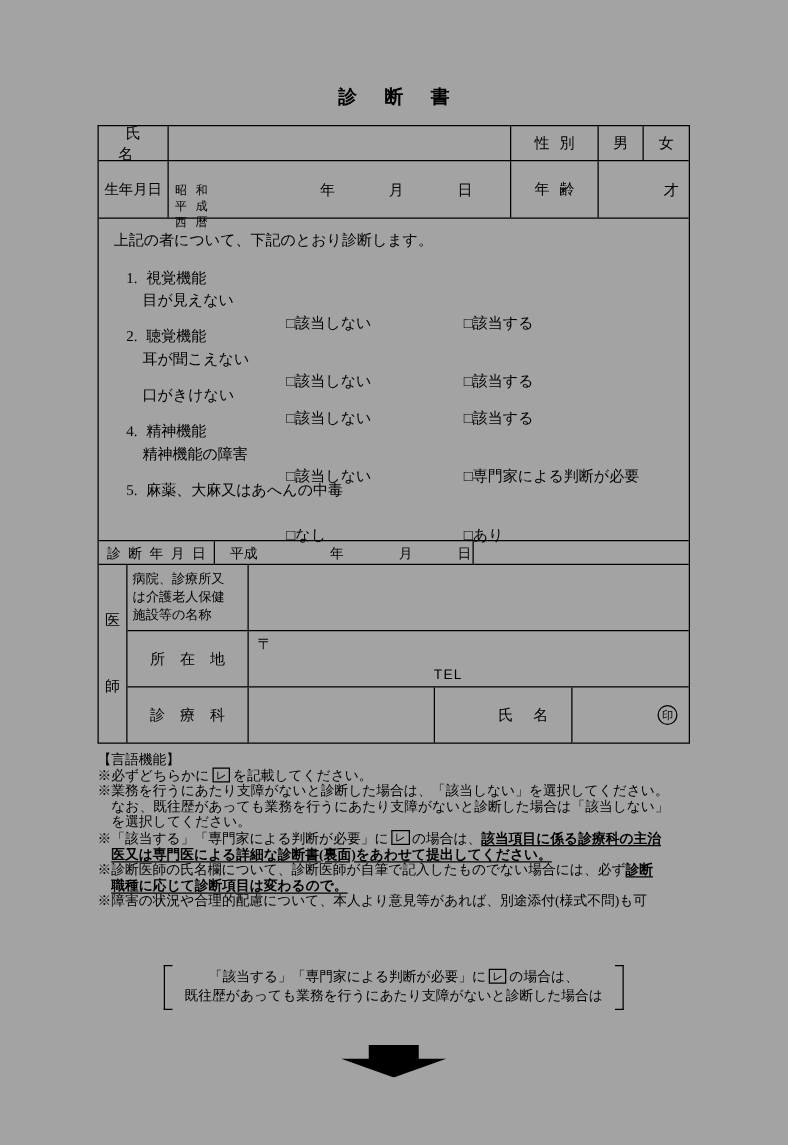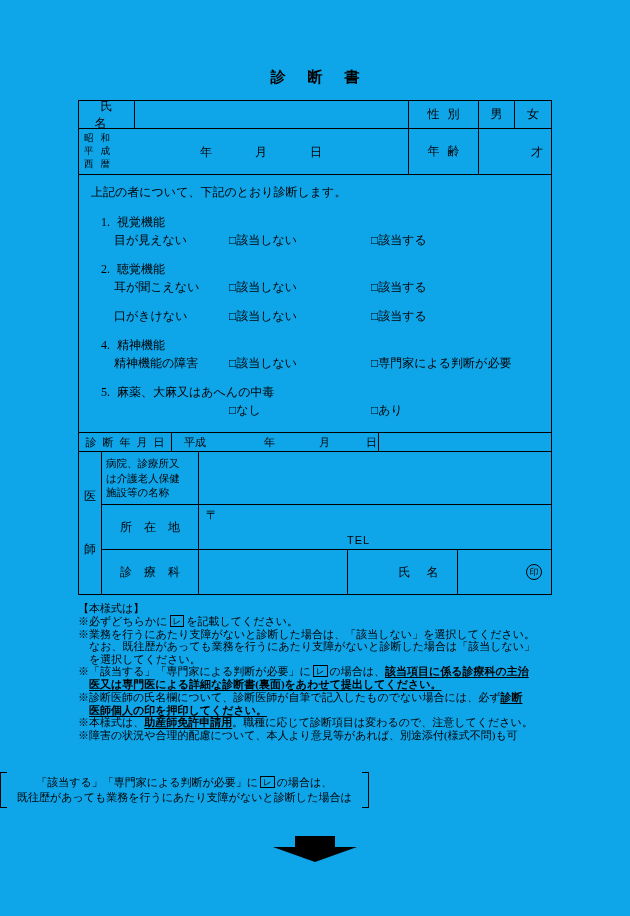--- a/index.html
+++ b/index.html
@@ -5,7 +5,7 @@
   * { margin:0; padding:0; box-sizing:border-box; }
   html,body { background:#fff; }
   .page {
-    position:relative; width:630px; height:916px; background:#0ea5e9;
+    position:relative; width:630px; height:916px; background:#a3a3a3;
     font-family:"Liberation Serif","DejaVu Serif",serif; color:#000; font-size:12px;
     overflow:hidden;
   }

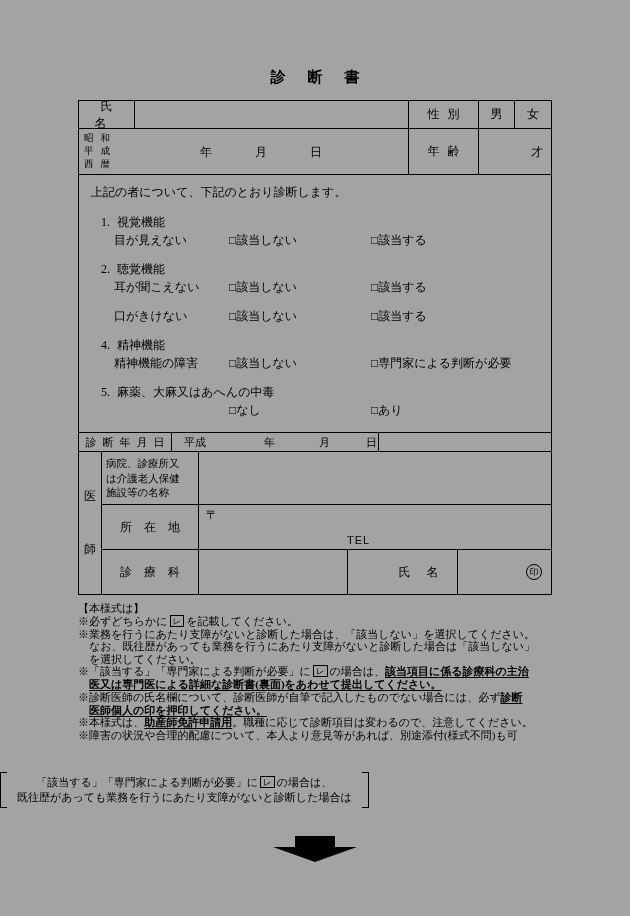--- a/index.html
+++ b/index.html
@@ -88,6 +88,7 @@
     </div>
 
     <div class="tr" style="height:46px">
+      <div class="td lbl" style="width:56px; font-size:11.5px">生年月日</div>
       <div class="td" style="flex:1">
         <div class="eras">
           <div>昭和</div>

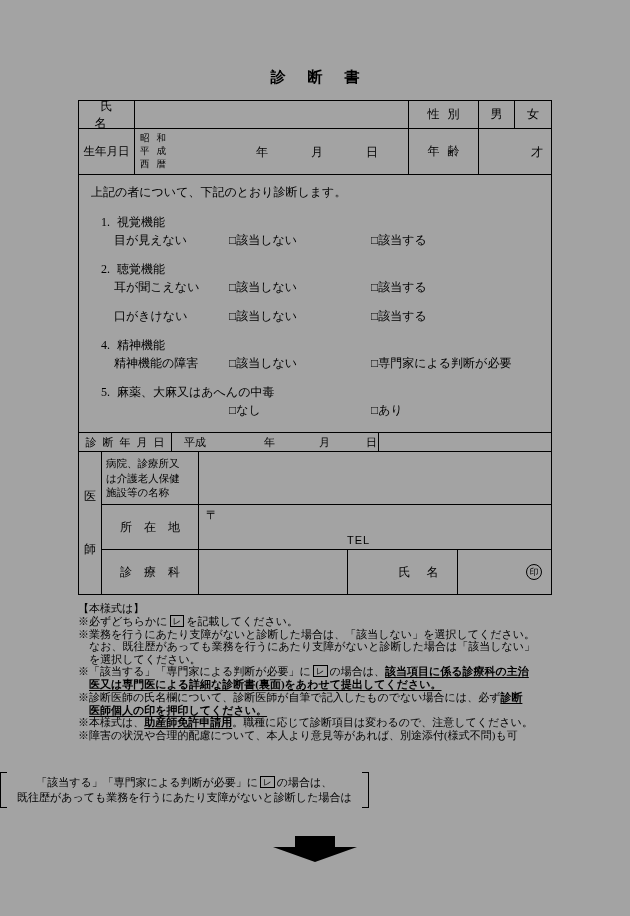--- a/index.html
+++ b/index.html
@@ -23,7 +23,7 @@
   .ls8  { letter-spacing:8px;  text-indent:8px; }
   .ls12 { letter-spacing:12px; text-indent:12px; }
   .ls16 { letter-spacing:16px; text-indent:16px; }
-  .eras { position:absolute; left:5px; top:3px; font-size:9.5px; line-height:13px; letter-spacing:7px; }
+  .eras { position:absolute; left:5px; top:18px; font-size:9.5px; line-height:13px; letter-spacing:7px; }
   .unit { position:absolute; top:15px; font-size:12px; }
   .age-unit { position:absolute; right:8px; top:15px; }
   

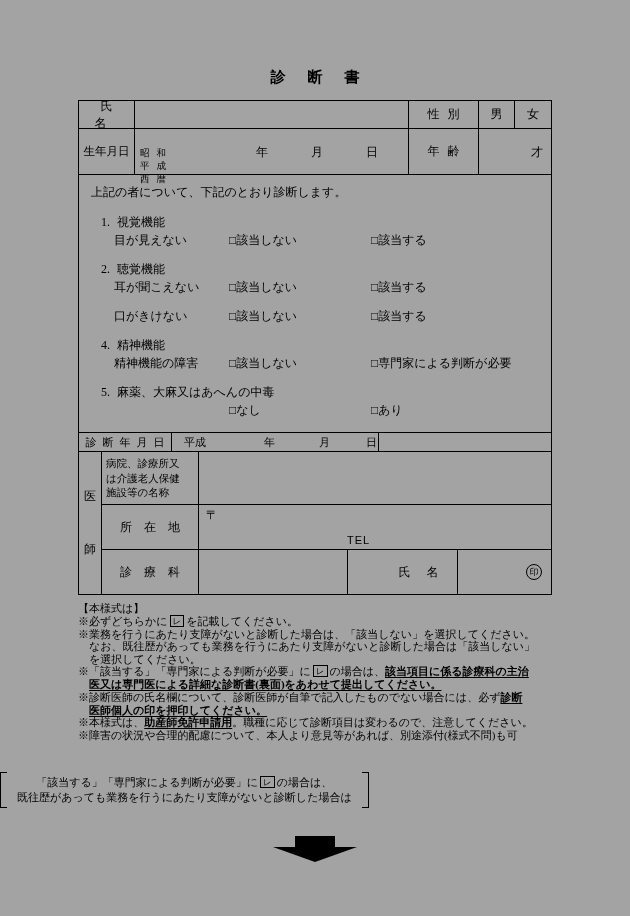--- a/index.html
+++ b/index.html
@@ -32,7 +32,7 @@
   .item-title { margin-left:22px; line-height:16px; }
   .item-title .t { margin-left:7px; }
   .item-detail { margin-left:35px; margin-top:2px; position:relative; min-height:16px; line-height:16px; }
-  .opt { position:absolute; top:0; white-space:nowrap; }
+  .opt { position:absolute; top:18px; white-space:nowrap; }
   .opt1 { left:115px; } .opt2 { left:257px; }
   .cb { display:inline-block; }
   

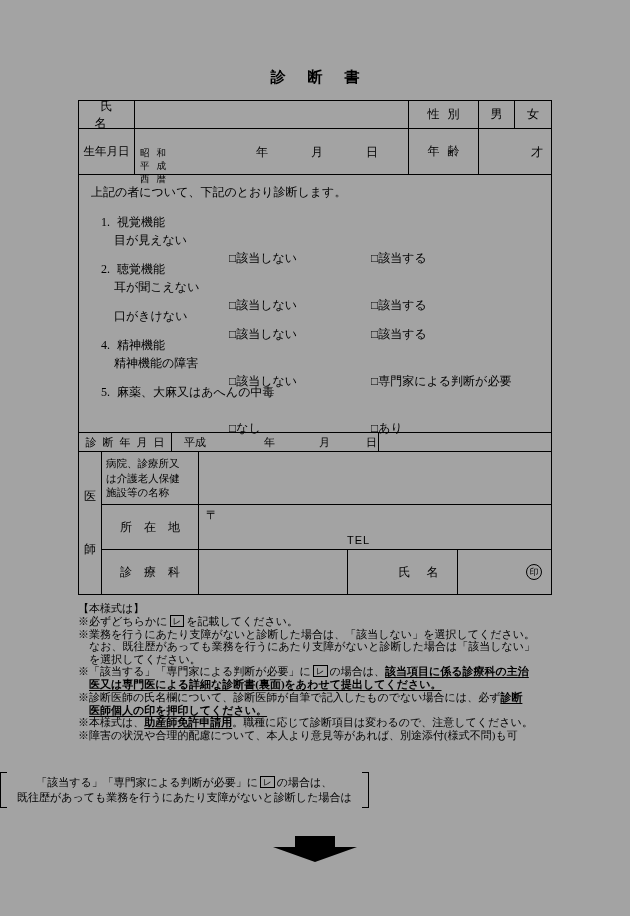--- a/index.html
+++ b/index.html
@@ -210,7 +210,7 @@
   </div>
 
   <div class="notes">
-    <div>【本様式は】</div>
+    <div>【言語機能】</div>
     <div><span>※必ずどちらかに</span><span class="chk">レ</span><span>を記載してください。</span></div>
     <div>※業務を行うにあたり支障がないと診断した場合は、「該当しない」を選択してください。</div>
     <div class="ind">なお、既往歴があっても業務を行うにあたり支障がないと診断した場合は「該当しない」</div>

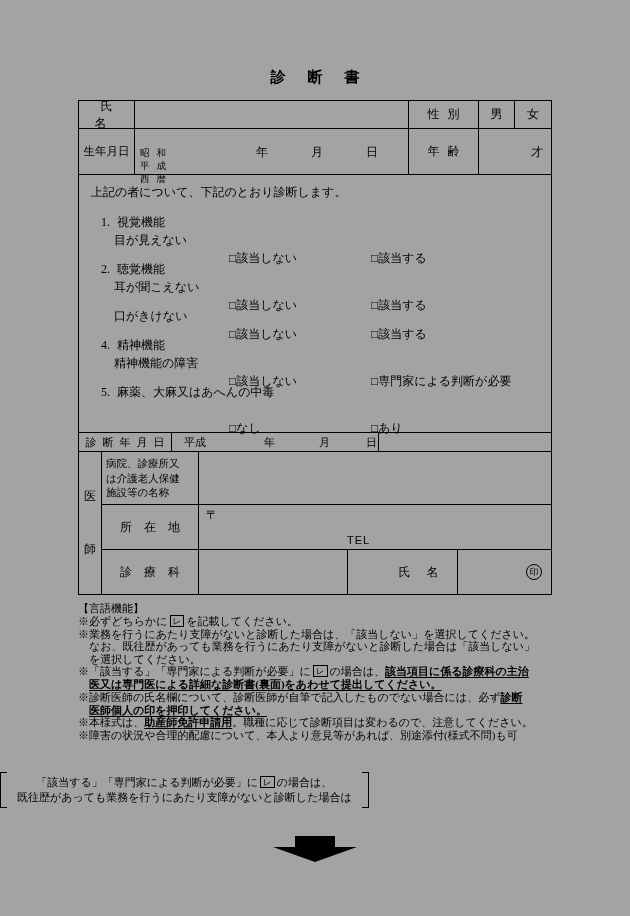--- a/index.html
+++ b/index.html
@@ -218,7 +218,7 @@
     <div><span>※「該当する」「専門家による判断が必要」に</span><span class="chk">レ</span><span>の場合は、</span><span class="u">該当項目に係る診療科の主治</span></div>
     <div class="ind"><span class="u">医又は専門医による詳細な診断書(裏面)をあわせて提出してください。</span></div>
     <div><span>※診断医師の氏名欄について、診断医師が自筆で記入したものでない場合には、必ず</span><span class="u">診断</span></div>
-    <div class="ind"><span class="u">医師個人の印を押印してください。</span></div>
+    <div class="ind"><span class="u">職種に応じて診断項目は変わるので。</span></div>
     <div><span>※本様式は、</span><span class="u">助産師免許申請用</span><span>。職種に応じて診断項目は変わるので、注意してください。</span></div>
     <div>※障害の状況や合理的配慮について、本人より意見等があれば、別途添付(様式不問)も可</div>
   </div>

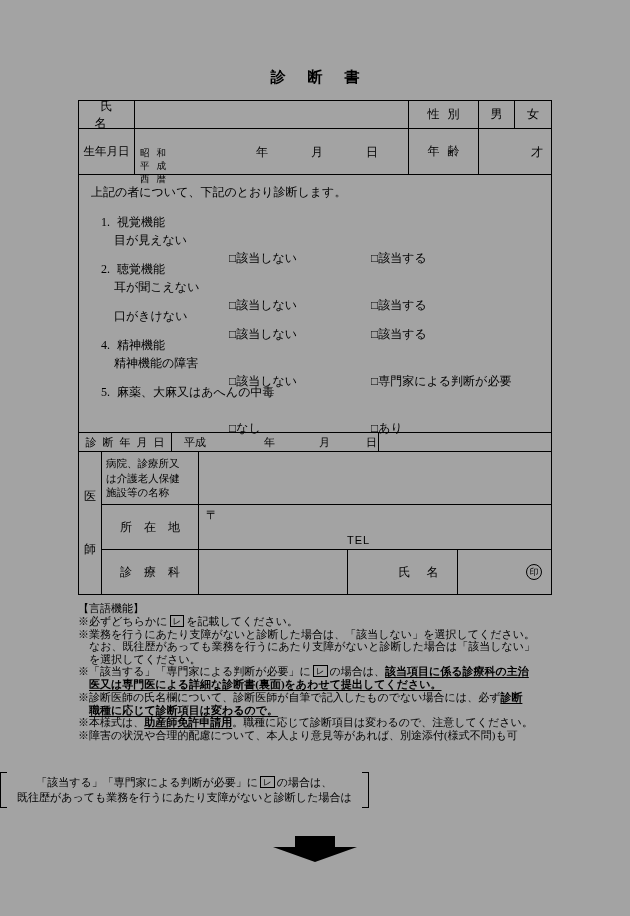--- a/index.html
+++ b/index.html
@@ -219,7 +219,6 @@
     <div class="ind"><span class="u">医又は専門医による詳細な診断書(裏面)をあわせて提出してください。</span></div>
     <div><span>※診断医師の氏名欄について、診断医師が自筆で記入したものでない場合には、必ず</span><span class="u">診断</span></div>
     <div class="ind"><span class="u">職種に応じて診断項目は変わるので。</span></div>
-    <div><span>※本様式は、</span><span class="u">助産師免許申請用</span><span>。職種に応じて診断項目は変わるので、注意してください。</span></div>
     <div>※障害の状況や合理的配慮について、本人より意見等があれば、別途添付(様式不問)も可</div>
   </div>
 

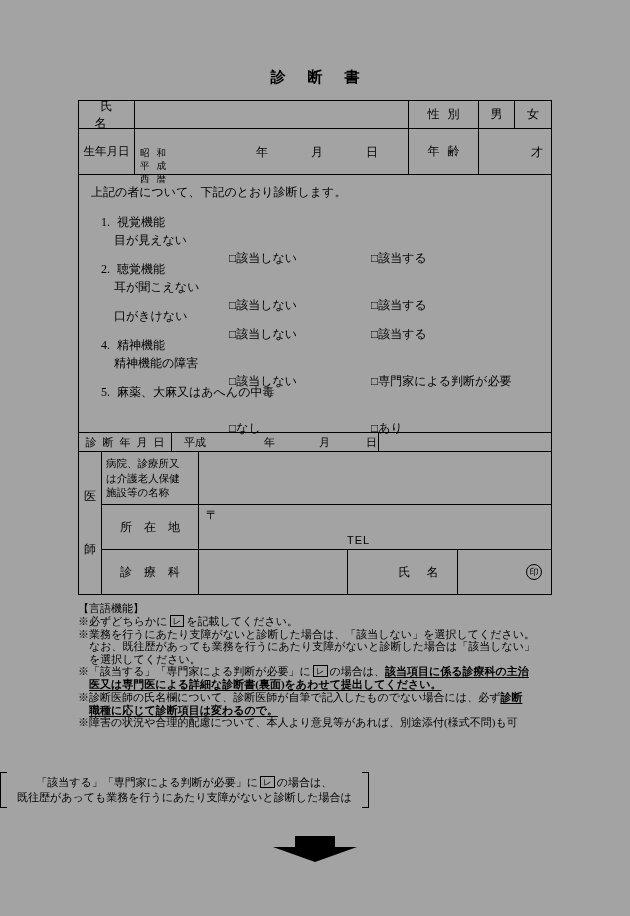--- a/index.html
+++ b/index.html
@@ -61,7 +61,7 @@
     padding:1px 2px 0 2px; margin:0 2px; position:relative; top:-1px;
   }
   
-  .footer-note { position:absolute; top:772px; left:0; width:100%; display:flex; justify-content:flex-start; }
+  .footer-note { position:absolute; top:772px; left:0; width:100%; display:flex; justify-content:center; }
   .fn-inner { display:flex; align-items:stretch; }
   .bracket { width:7px; }
   .bracket-l { border:1px solid #000; border-right:none; }

